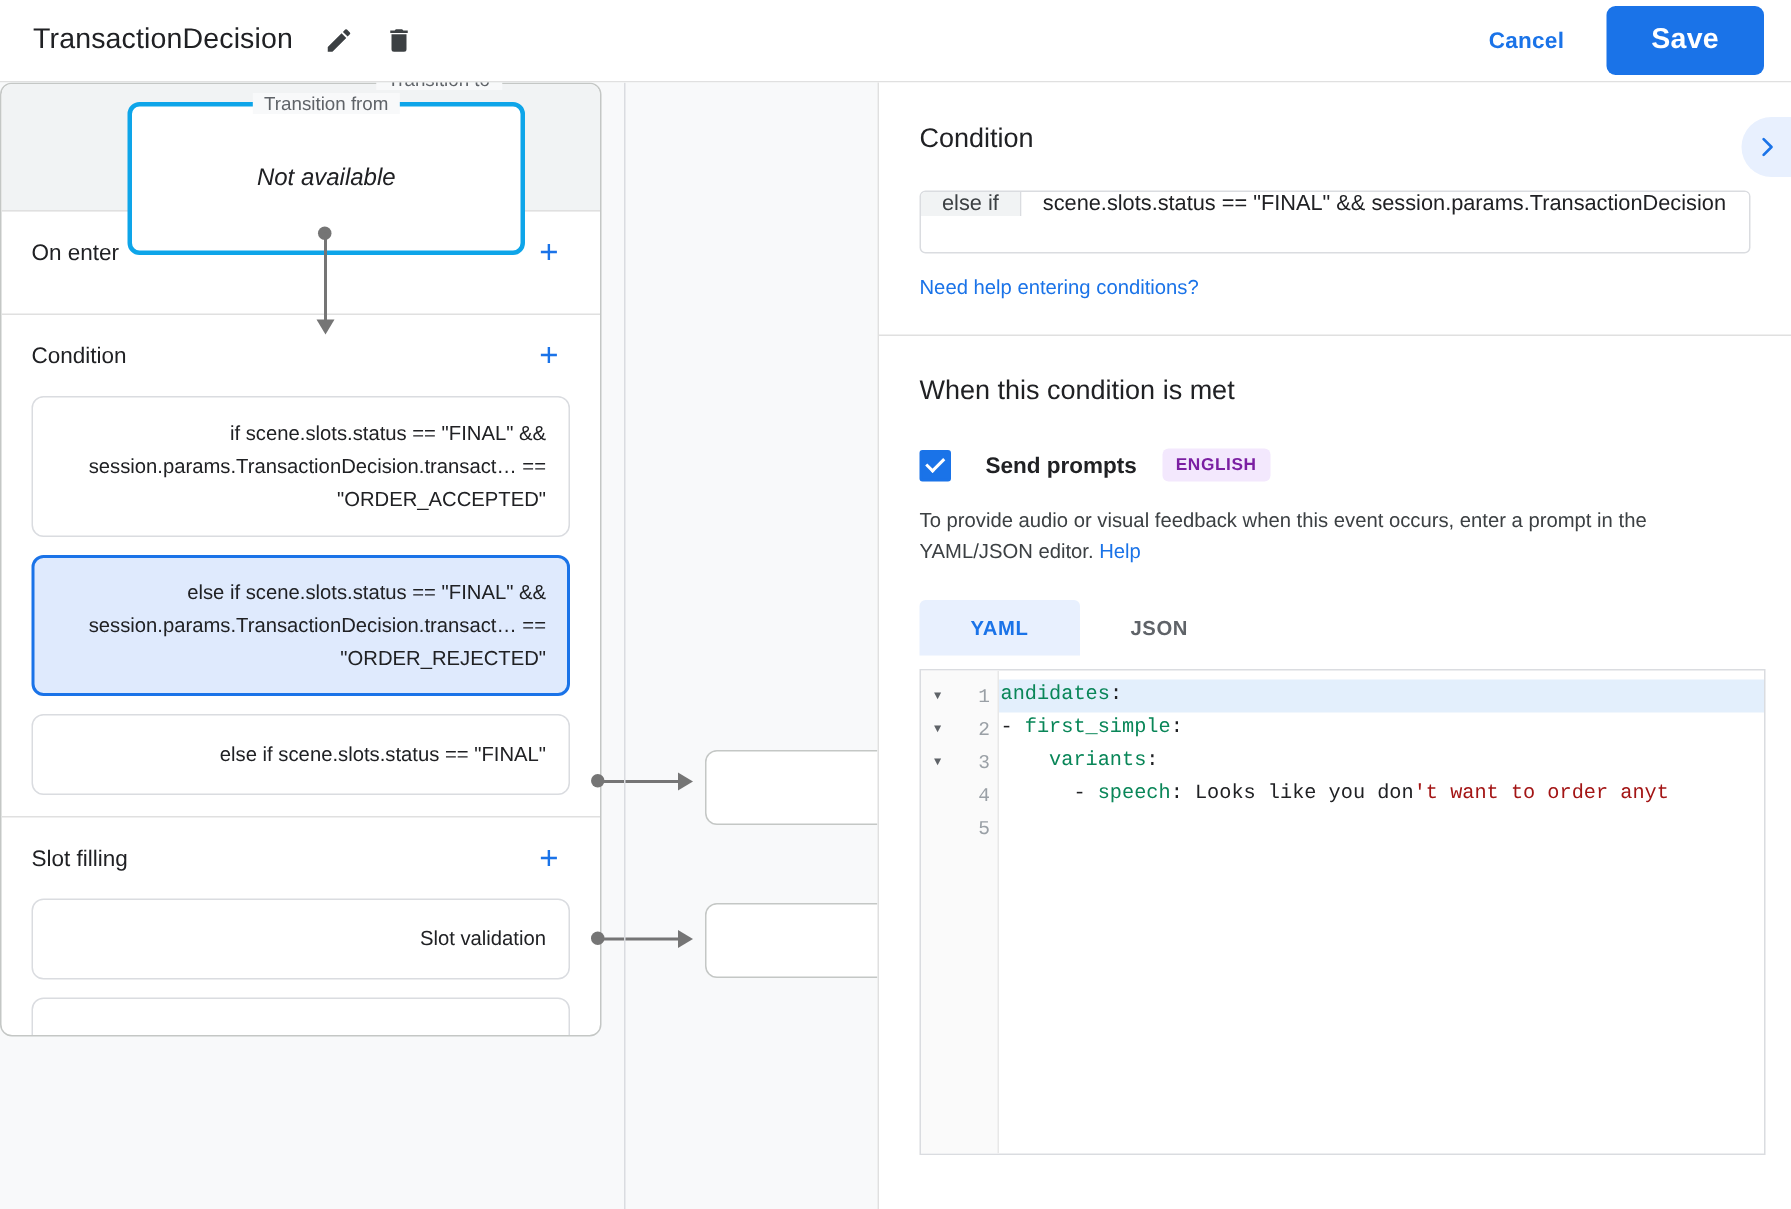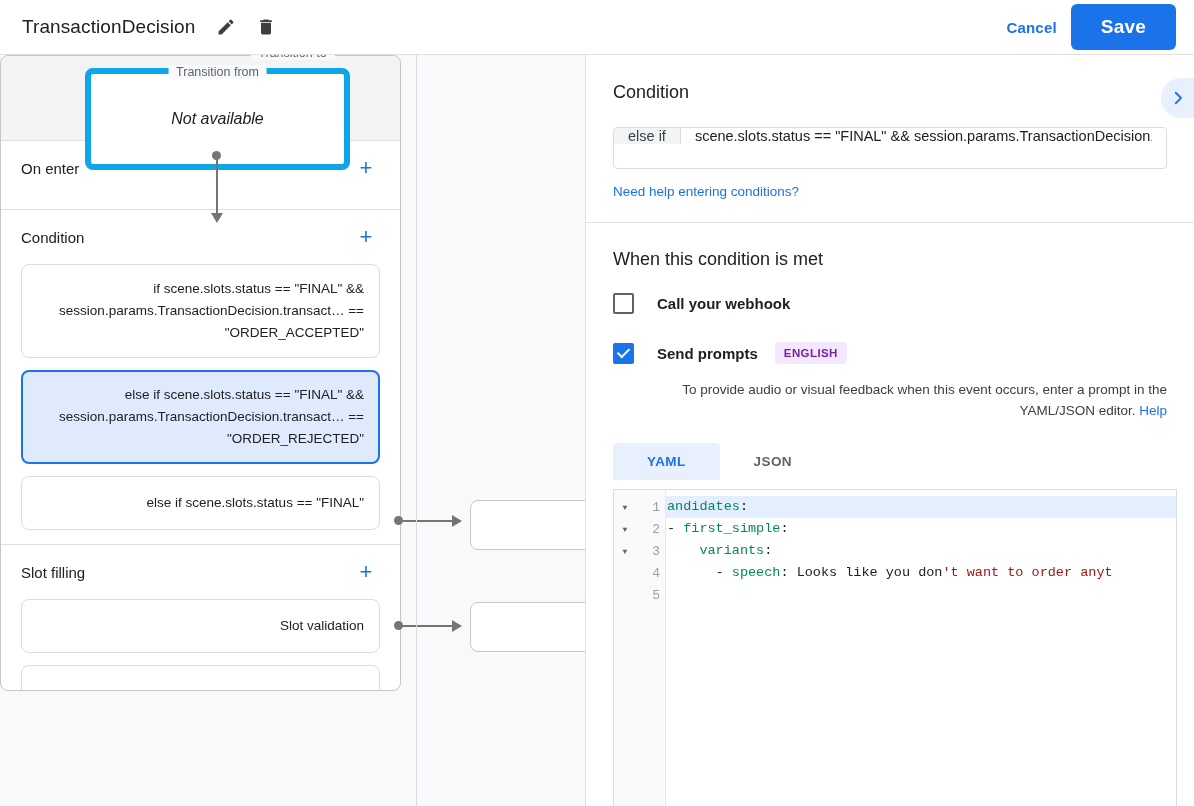--- a/index.html
+++ b/index.html
@@ -31,7 +31,7 @@
     cursor: pointer;
   }
   .topbar-icons { display: flex; align-items: center; gap: 6px; margin-left: 14px; }
-  .topbar-right { margin-left: auto; display: flex; align-items: center; gap: 0; margin-right: 18px; }
+  .topbar-right { margin-left: auto; display: flex; align-items: center; gap: 14px; margin-right: 18px; }
   .btn-cancel {
     background: none; border: none;
     color: #1a73e8; font-size: 15px; font-weight: 600;

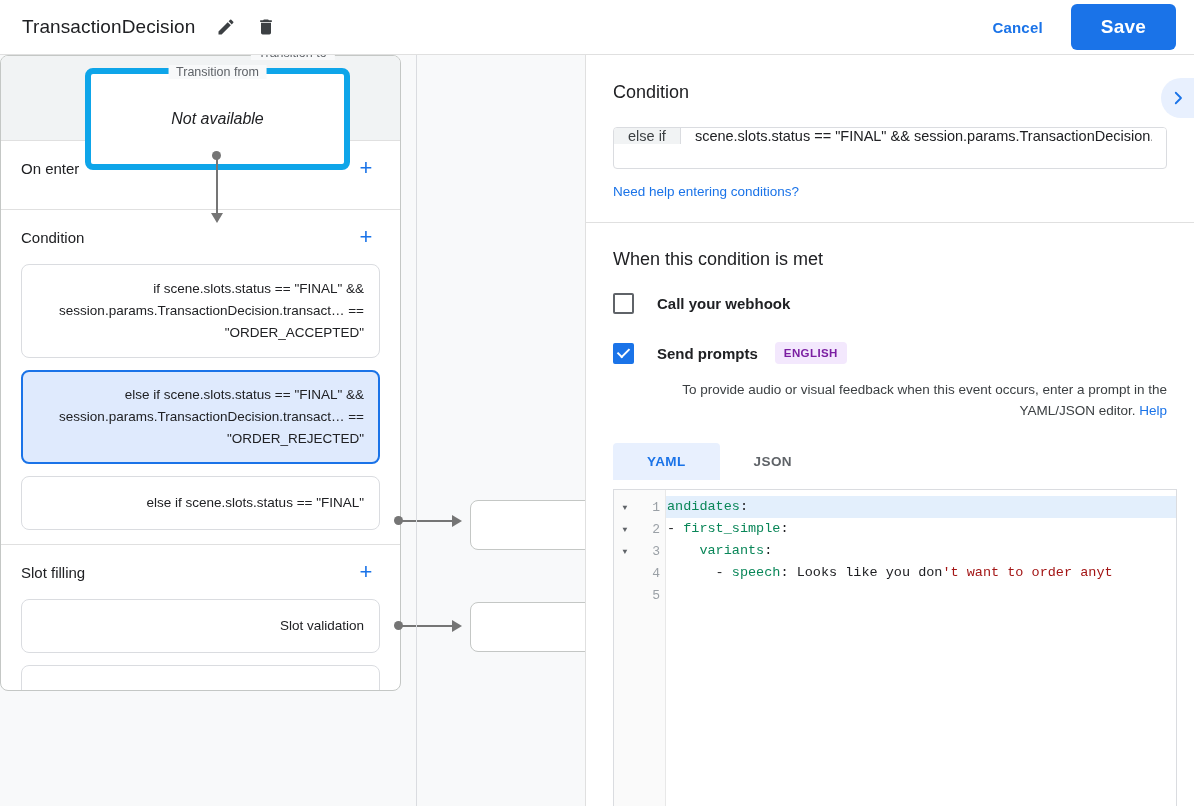--- a/index.html
+++ b/index.html
@@ -55,7 +55,7 @@
   }
   .fieldset {
     position: absolute;
-    border: 6px solid #0ea5e9;
+    border: 3px solid #0ea5e9;
     border-radius: 8px;
     background: #fff;
   }

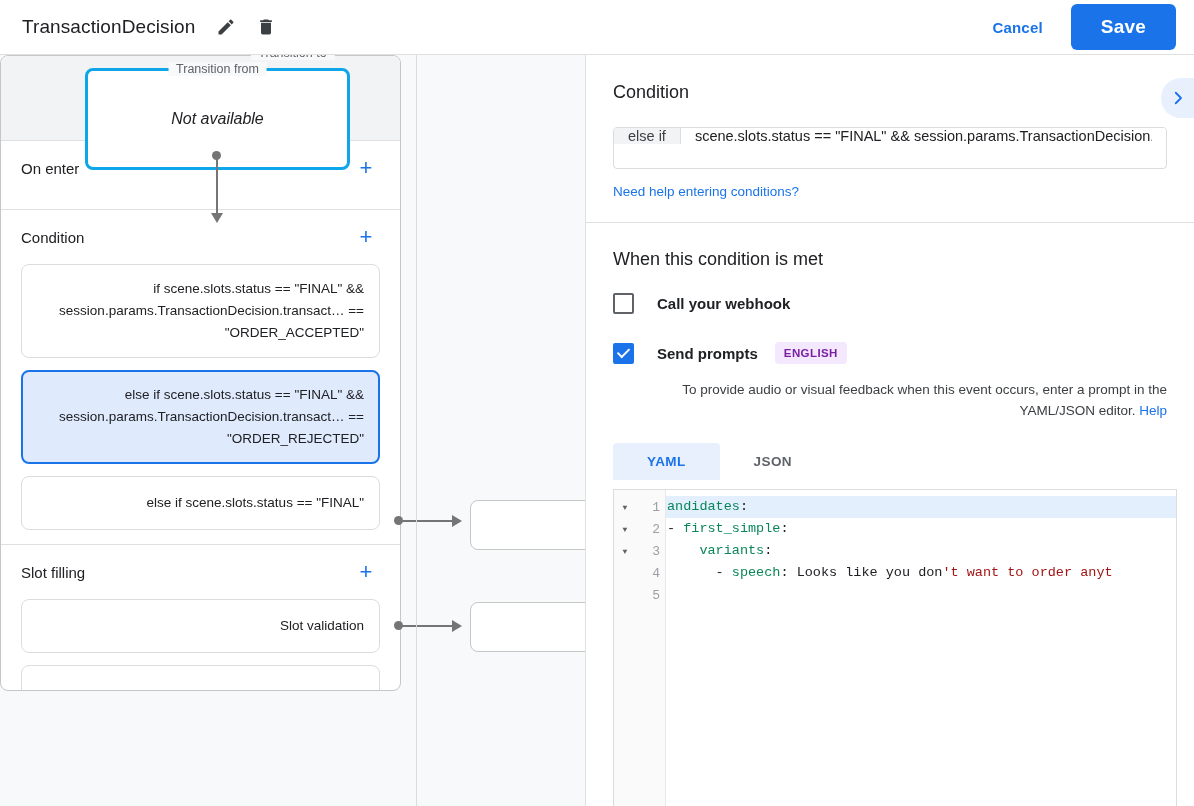--- a/index.html
+++ b/index.html
@@ -407,10 +407,6 @@
   <div class="rsec rsec-met">
     <div class="rtitle">When this condition is met</div>
 
-    <div class="cb-row">
-      <span class="cbox"></span>
-      <span class="cb-label">Call your webhook</span>
-    </div>
 
     <div class="cb-row" style="margin-top:28px;">
       <span class="cbox checked"></span>

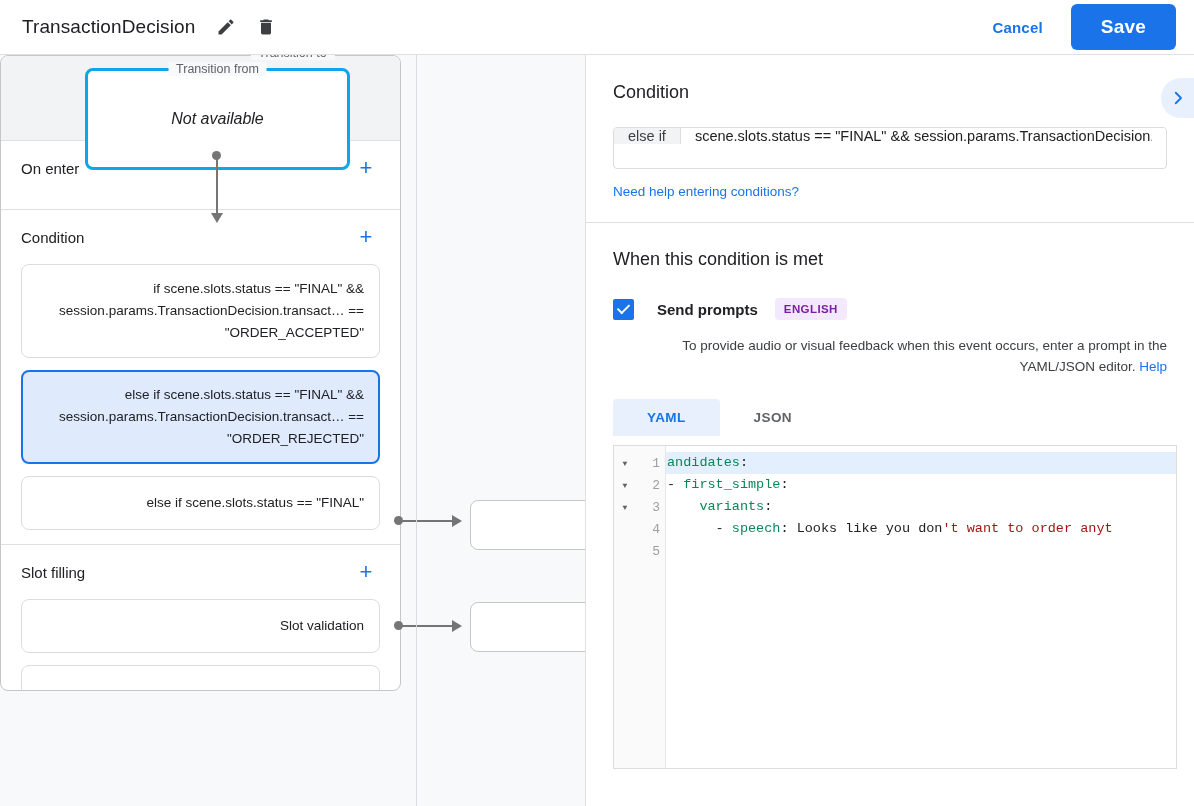--- a/index.html
+++ b/index.html
@@ -240,7 +240,6 @@
     margin-top: 15px;
     font-size: 13.5px; line-height: 21px; color: #3c4043;
     max-width: 560px;
-    text-align: right;
   }
   .helptext a { color: #1a73e8; text-decoration: none; cursor: pointer; }
 

